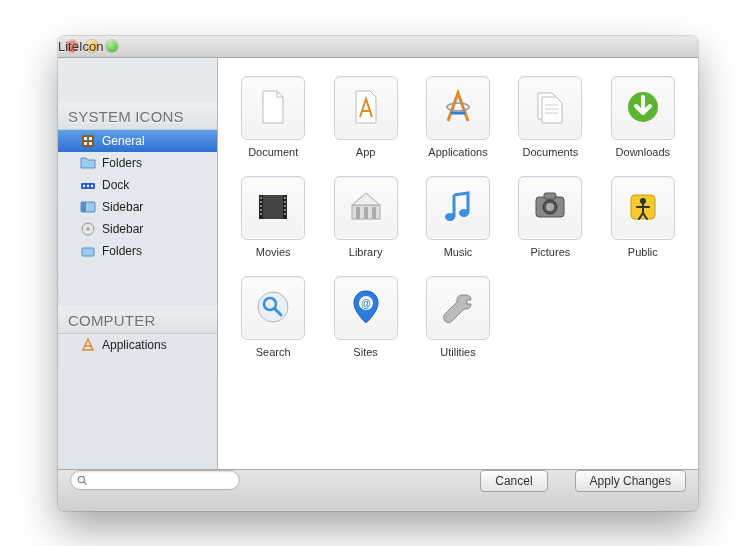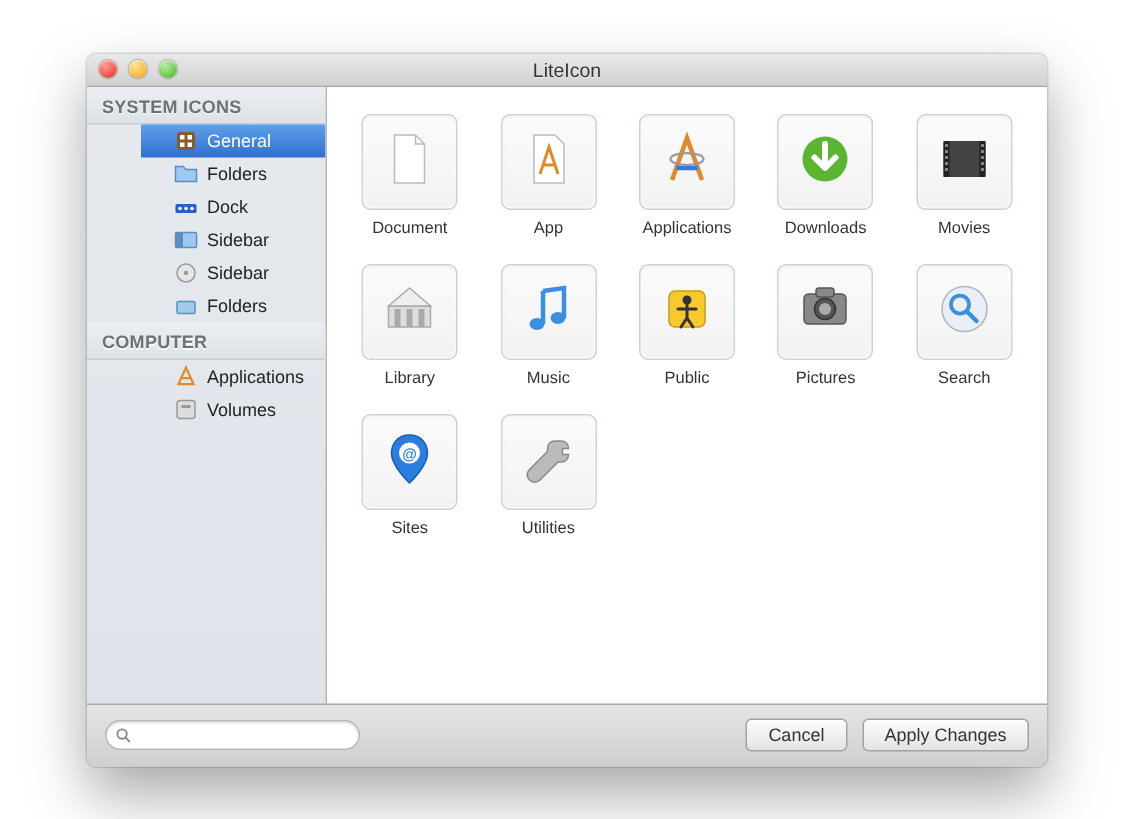--- a/index.html
+++ b/index.html
@@ -45,7 +45,7 @@
 .tl-zoom  { background: radial-gradient(circle at 35% 30%, #b2eea0, #6ac94a 65%, #4da033); }
 .title {
   position: absolute; left: 0; right: 0;
-  text-align: center;
+  text-align: left;
   font-size: 13px;
   color: #333;
   text-shadow: 0 1px 0 rgba(255,255,255,0.6);

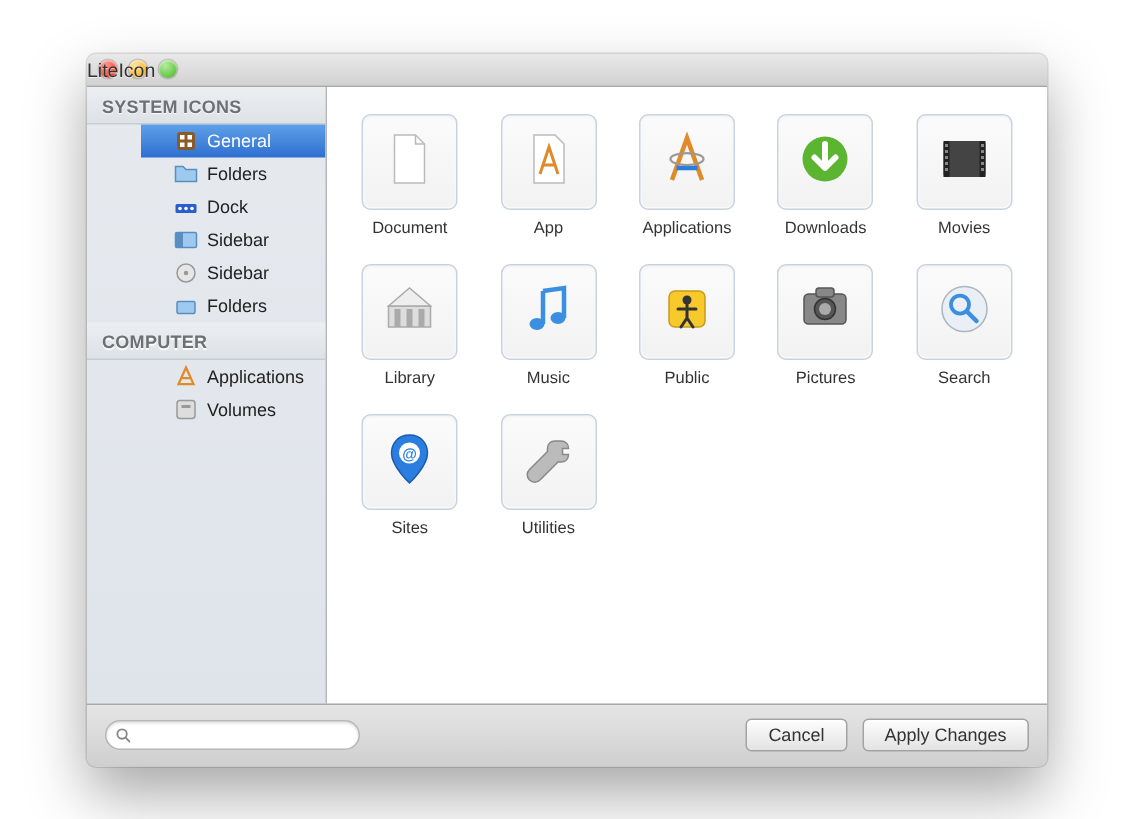--- a/index.html
+++ b/index.html
@@ -63,13 +63,14 @@
 }
 .section-header {
   padding: 6px 10px 4px 10px;
-  font-size: 12px;
-  font-weight: bold;
+  font-size: 15px;
+  font-weight: normal;
   color: #6d7175;
   letter-spacing: 0.2px;
   text-shadow: 0 1px 0 rgba(255,255,255,0.9);
   background: linear-gradient(#eceff2, #dde2e7);
   border-bottom: 1px solid #c7ccd1;
+  margin-top: 44px;
 }
 .sidebar-item {
   display: flex;

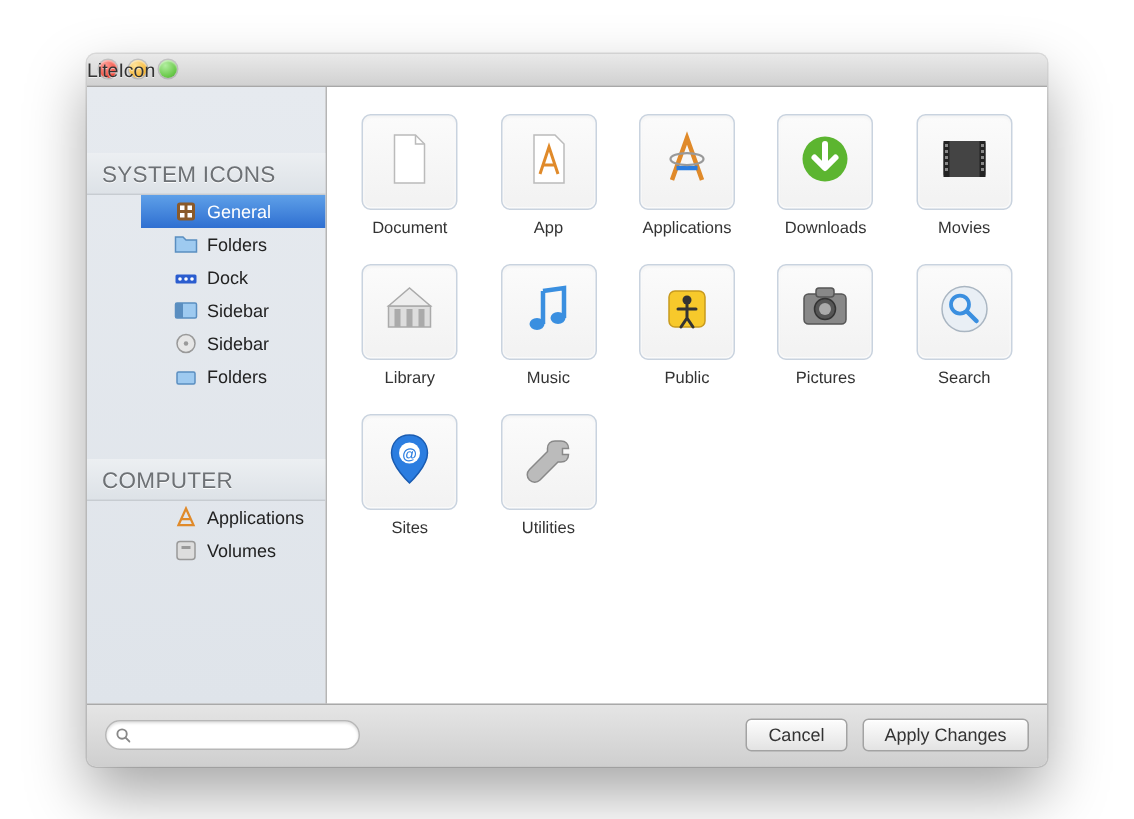--- a/index.html
+++ b/index.html
@@ -80,7 +80,6 @@
   font-size: 12px;
   color: #222;
   cursor: default;
-  margin-left: 36px;
 }
 .sidebar-item.selected {
   background: linear-gradient(#5ea0e8, #2f6fd1);

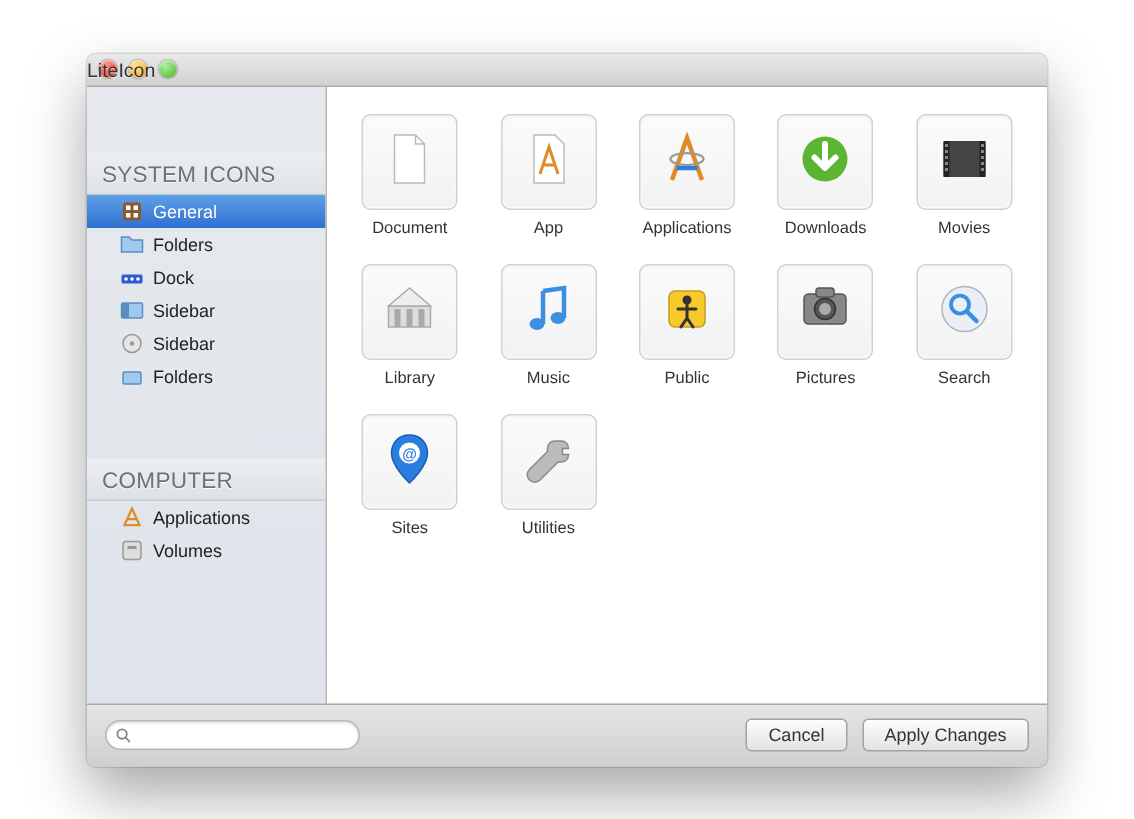--- a/index.html
+++ b/index.html
@@ -291,6 +291,18 @@
           <div class="cell">
             <div class="well">
               <span><svg viewBox="0 0 40 40">
+                  <path d="M8 6 L22 6 L28 12 L28 32 L8 32 Z" fill="#fff" stroke="#bbb"></path>
+                  <path d="M12 10 L26 10 L32 16 L32 36 L12 36 Z" fill="#fff" stroke="#bbb"></path>
+                  <line x1="15" y1="18" x2="28" y2="18" stroke="#ccc"></line>
+                  <line x1="15" y1="22" x2="28" y2="22" stroke="#ccc"></line>
+                  <line x1="15" y1="26" x2="28" y2="26" stroke="#ccc"></line>
+                </svg></span>
+            </div>
+            <div class="cell-label">Documents</div>
+          </div>
+          <div class="cell">
+            <div class="well">
+              <span><svg viewBox="0 0 40 40">
                   <circle cx="20" cy="20" r="15" fill="#5cb530"></circle>
                   <path d="M20 10 L20 24 M13 19 L20 26 L27 19" fill="none" stroke="#fff" stroke-width="4" stroke-linecap="round" stroke-linejoin="round"></path>
                 </svg></span>

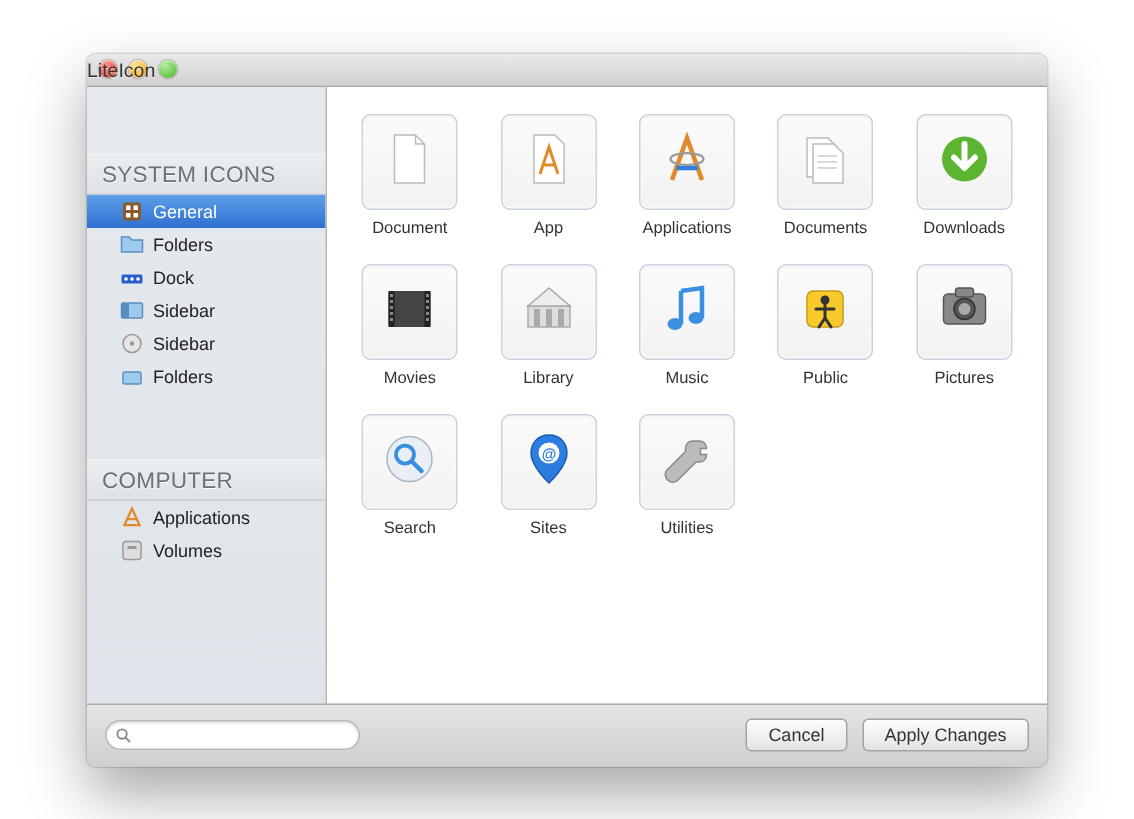--- a/index.html
+++ b/index.html
@@ -354,16 +354,6 @@
           <div class="cell">
             <div class="well">
               <span><svg viewBox="0 0 40 40">
-                  <rect x="8" y="8" width="24" height="24" rx="4" fill="#f7c92b" stroke="#c89a1e"></rect>
-                  <circle cx="20" cy="14" r="3" fill="#333"></circle>
-                  <path d="M20 17 L20 26 M20 26 L16 32 M20 26 L24 32 M14 20 L26 20" stroke="#333" stroke-width="2" stroke-linecap="round"></path>
-                </svg></span>
-            </div>
-            <div class="cell-label">Public</div>
-          </div>
-          <div class="cell">
-            <div class="well">
-              <span><svg viewBox="0 0 40 40">
                   <rect x="6" y="10" width="28" height="20" rx="3" fill="#888" stroke="#555"></rect>
                   <rect x="14" y="6" width="12" height="6" rx="2" fill="#888" stroke="#555"></rect>
                   <circle cx="20" cy="20" r="7" fill="#555" stroke="#333"></circle>
@@ -371,6 +361,16 @@
                 </svg></span>
             </div>
             <div class="cell-label">Pictures</div>
+          </div>
+          <div class="cell">
+            <div class="well">
+              <span><svg viewBox="0 0 40 40">
+                  <rect x="8" y="8" width="24" height="24" rx="4" fill="#f7c92b" stroke="#c89a1e"></rect>
+                  <circle cx="20" cy="14" r="3" fill="#333"></circle>
+                  <path d="M20 17 L20 26 M20 26 L16 32 M20 26 L24 32 M14 20 L26 20" stroke="#333" stroke-width="2" stroke-linecap="round"></path>
+                </svg></span>
+            </div>
+            <div class="cell-label">Public</div>
           </div>
           <div class="cell">
             <div class="well">

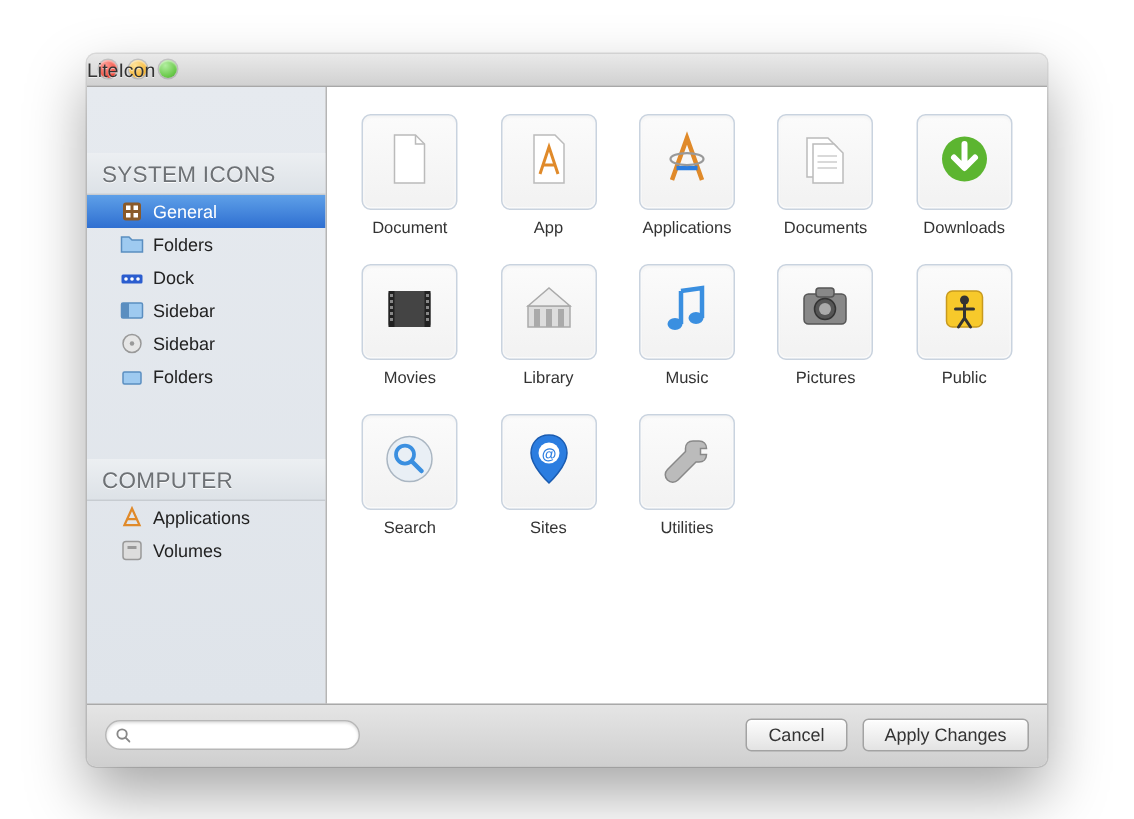--- a/index.html
+++ b/index.html
@@ -247,15 +247,6 @@
           </span>
           <span>Applications</span>
         </div>
-        <div class="sidebar-item">
-          <span class="sb-ico">
-            <svg viewBox="0 0 16 16">
-              <rect x="2" y="2" width="12" height="12" rx="2" fill="#ddd" stroke="#999"></rect>
-              <rect x="5" y="5" width="6" height="2" fill="#999"></rect>
-            </svg>
-          </span>
-          <span>Volumes</span>
-        </div>
       </div>
     <div class="content">
       <div class="grid" id="grid">

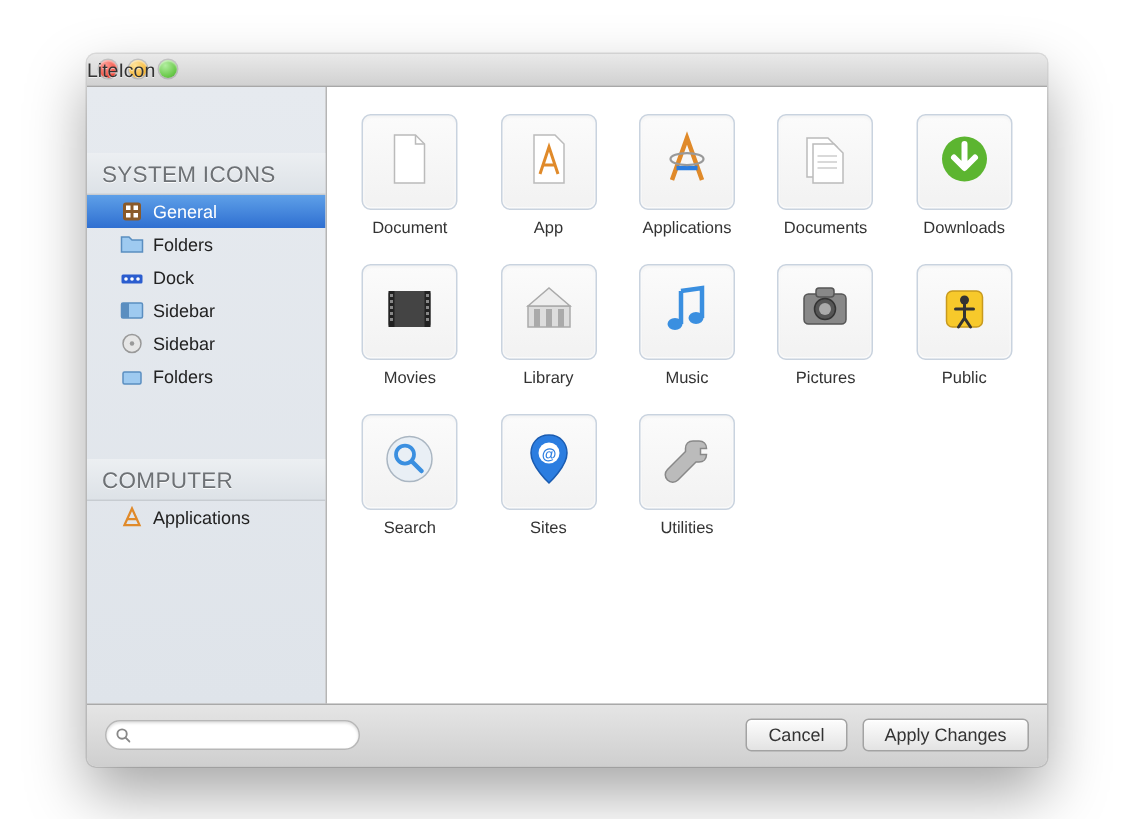--- a/index.html
+++ b/index.html
@@ -129,9 +129,8 @@
   background: linear-gradient(#e5e5e5, #cfcfcf);
   border-top: 1px solid #a9a9a9;
   display: flex;
-  align-items: center;
   padding: 0 12px;
-  gap: 10px;
+  gap: 27px;
 }
 .searchwrap {
   width: 170px;

